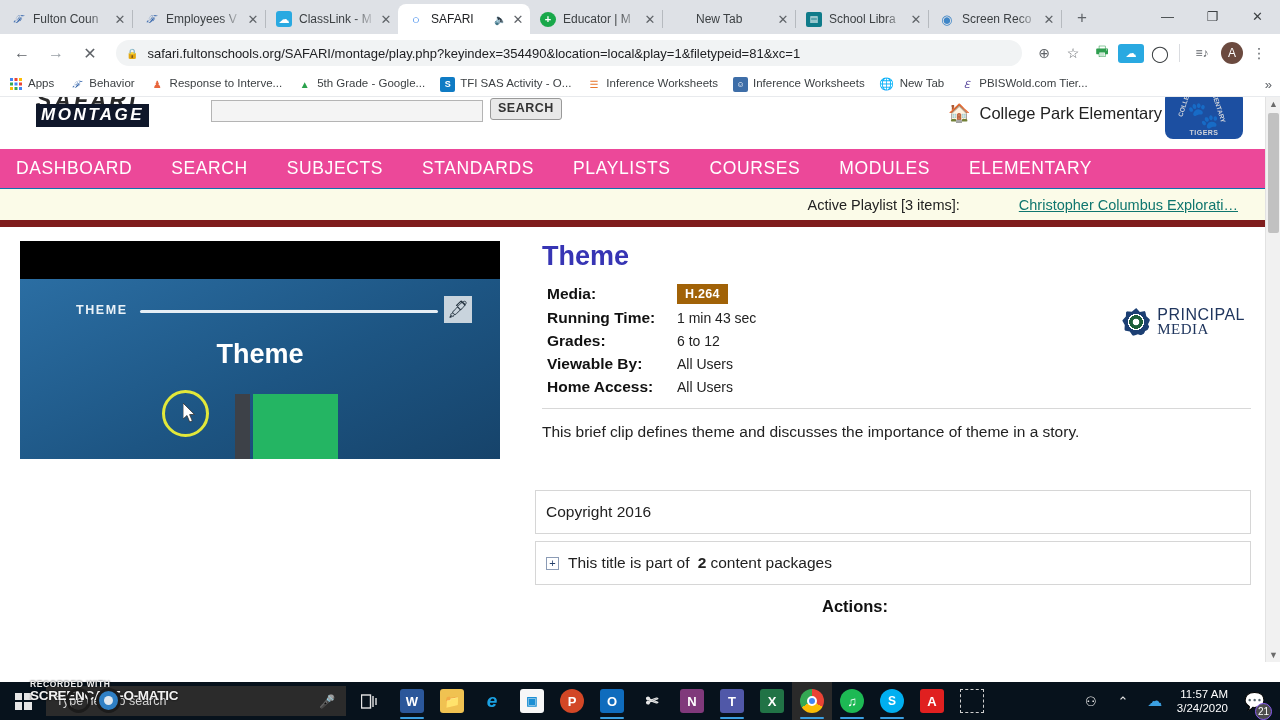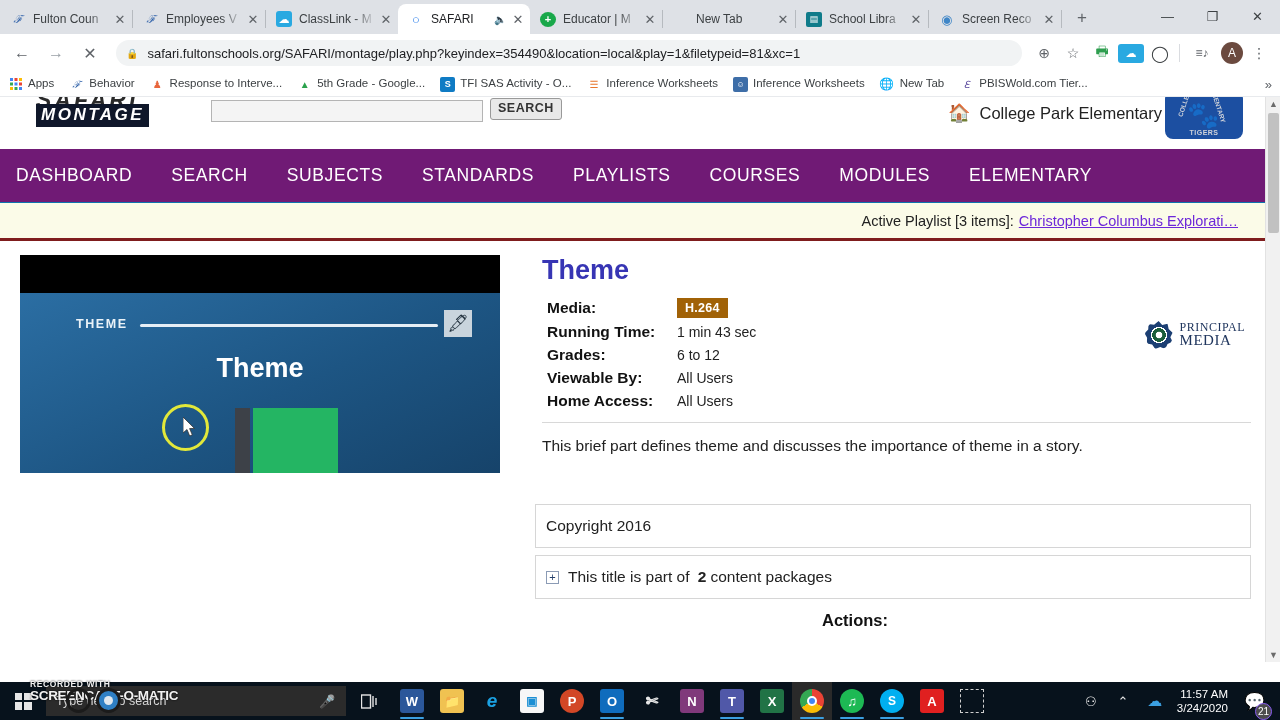--- a/index.html
+++ b/index.html
@@ -152,7 +152,7 @@
   }
 
   .sm-nav {
-    height: 54px; background: #701a75;
+    height: 40px; background: #ec4899;
     display: flex; align-items: center; padding-left: 16px;
     border-bottom: 1px solid #0e74ae;
   }

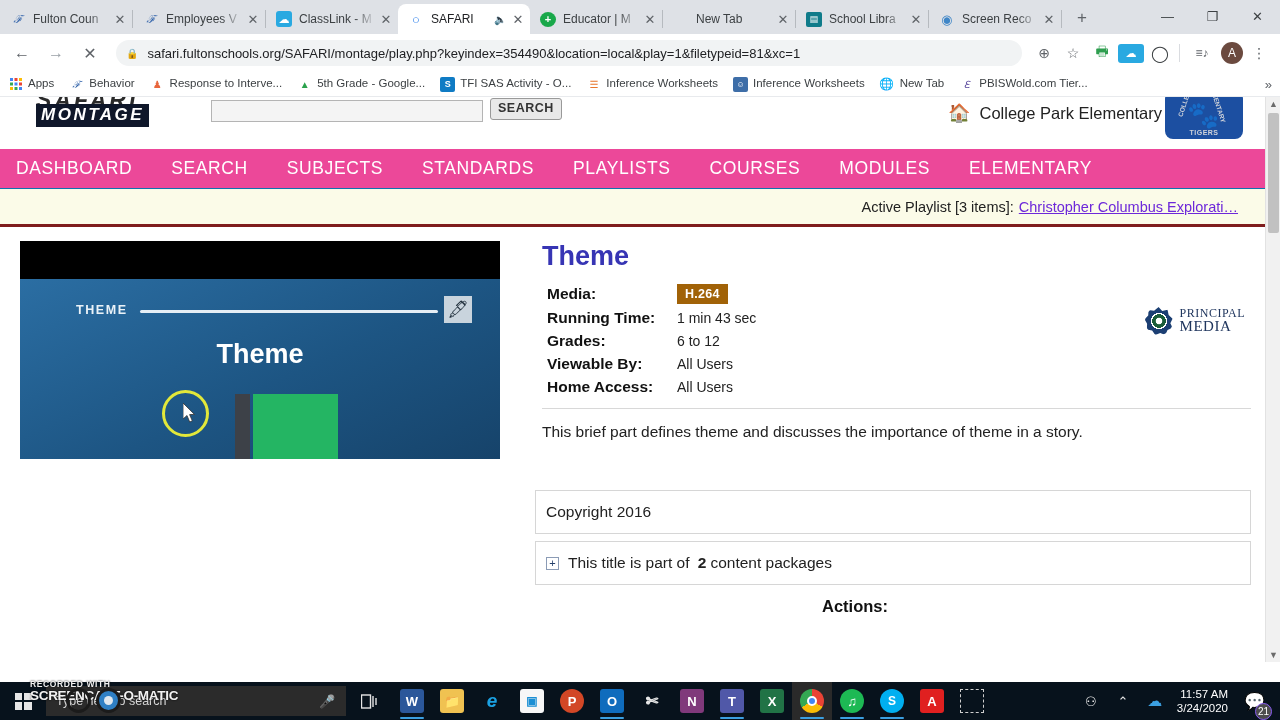--- a/index.html
+++ b/index.html
@@ -162,9 +162,9 @@
   }
 
   .playlist-bar {
-    height: 38px; background: #fbfbe8; border-bottom: 3px solid #7f1d1d;
+    height: 38px; background: #fbfbe8; border-bottom: 7px solid #7f1d1d;
     display: flex; align-items: center; justify-content: flex-end;
-    padding-right: 42px; font-size: 14.5px; color: #222;
+    padding-right: 42px; font-size: 14.5px; color: #222; gap: 40px;
   }
   .playlist-bar .pl-link { color: #6d28d9; text-decoration: underline; margin-left: 5px; }
 

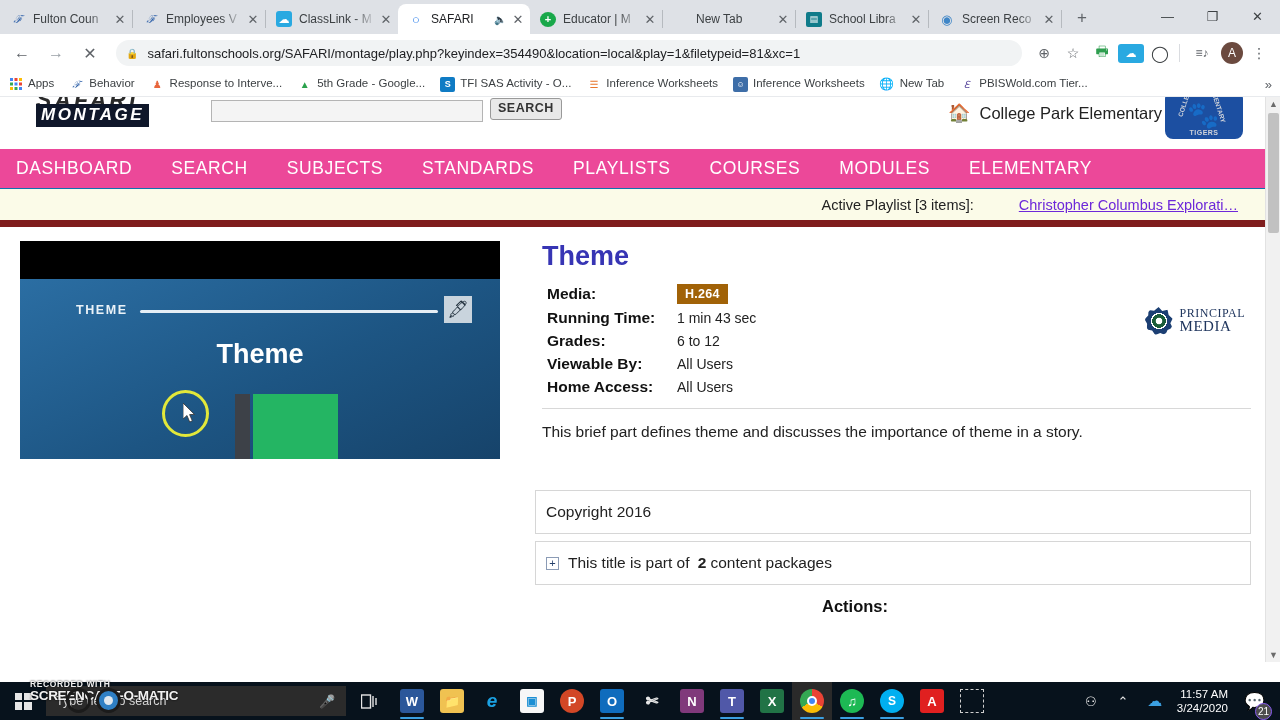--- a/index.html
+++ b/index.html
@@ -166,7 +166,7 @@
     display: flex; align-items: center; justify-content: flex-end;
     padding-right: 42px; font-size: 14.5px; color: #222; gap: 40px;
   }
-  .playlist-bar .pl-link { color: #6d28d9; text-decoration: underline; margin-left: 5px; }
+  .playlist-bar .pl-link { color: #0f766e; text-decoration: underline; margin-left: 19px; }
 
   .content-area { display: flex; padding: 14px 0 0 0; position: relative; }
 

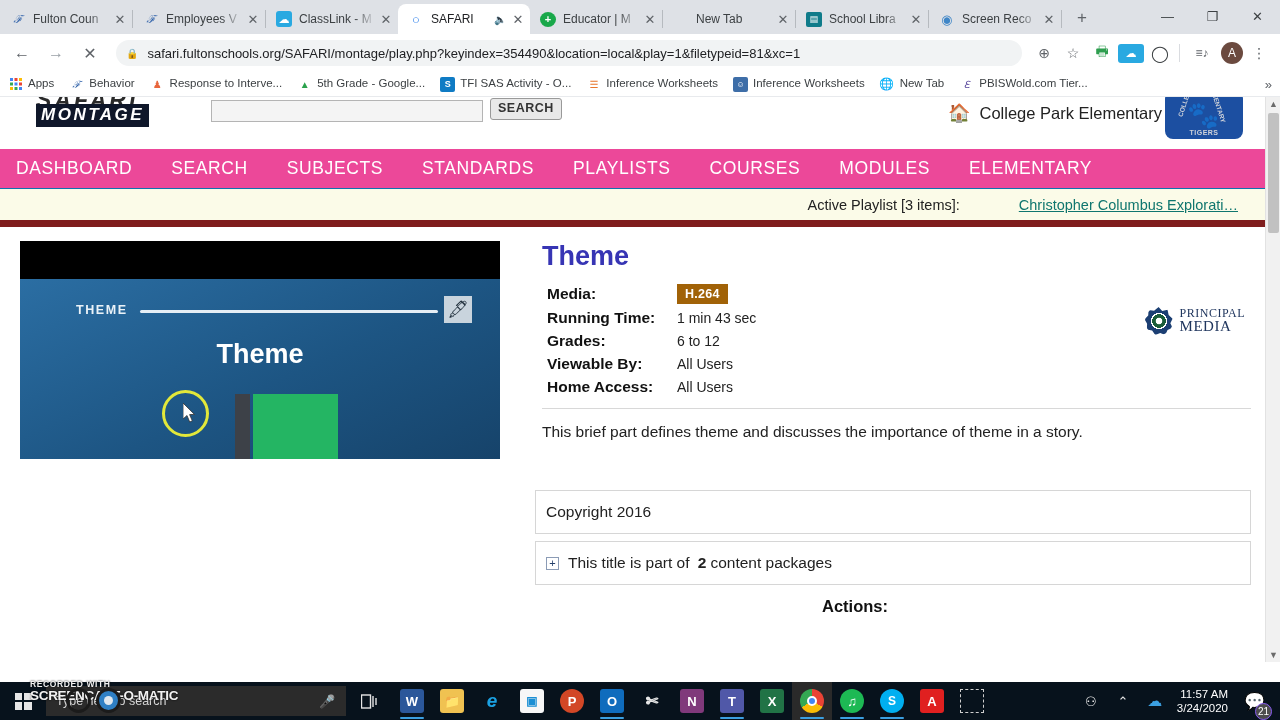--- a/index.html
+++ b/index.html
@@ -241,7 +241,7 @@
     clip-path: polygon(50% 0%,63% 14%,82% 10%,86% 29%,100% 42%,92% 58%,100% 74%,82% 82%,74% 100%,56% 93%,38% 100%,27% 84%,8% 80%,9% 60%,0% 44%,13% 30%,14% 11%,34% 13%);
   }
   .principal-logo .pl-txt1 {
-    font-family: Liberation Serif, serif; font-size: 12px; color: #20365e;
+    font-family: Liberation Sans, sans-serif; font-size: 16px; color: #20365e;
     letter-spacing: .5px; line-height: .95;
   }
   .principal-logo .pl-txt2 {

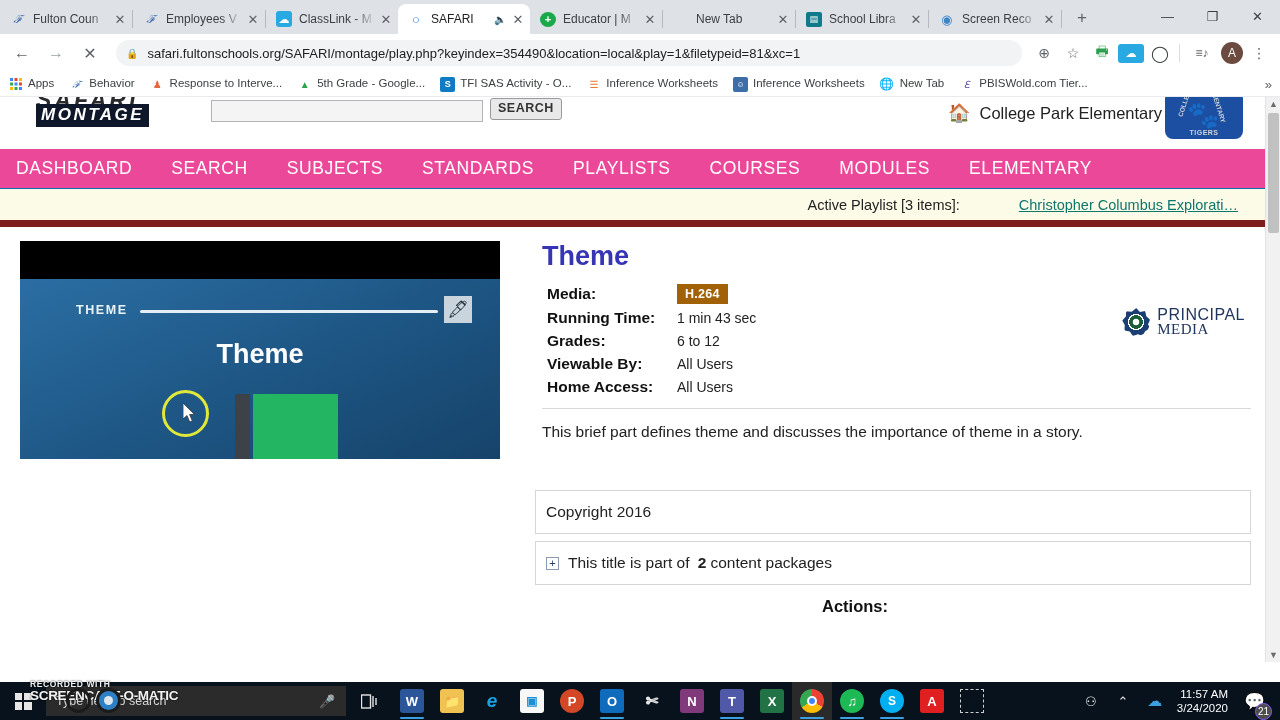--- a/index.html
+++ b/index.html
@@ -637,7 +637,7 @@
 
       <div class="hr-line"></div>
 
-      <div class="description">This brief part defines theme and discusses the importance of theme in a story.</div>
+      <div class="description">This brief clip defines theme and discusses the importance of theme in a story.</div>
 
       <div class="box-panel" id="copyright-box">Copyright 2016</div>
 

